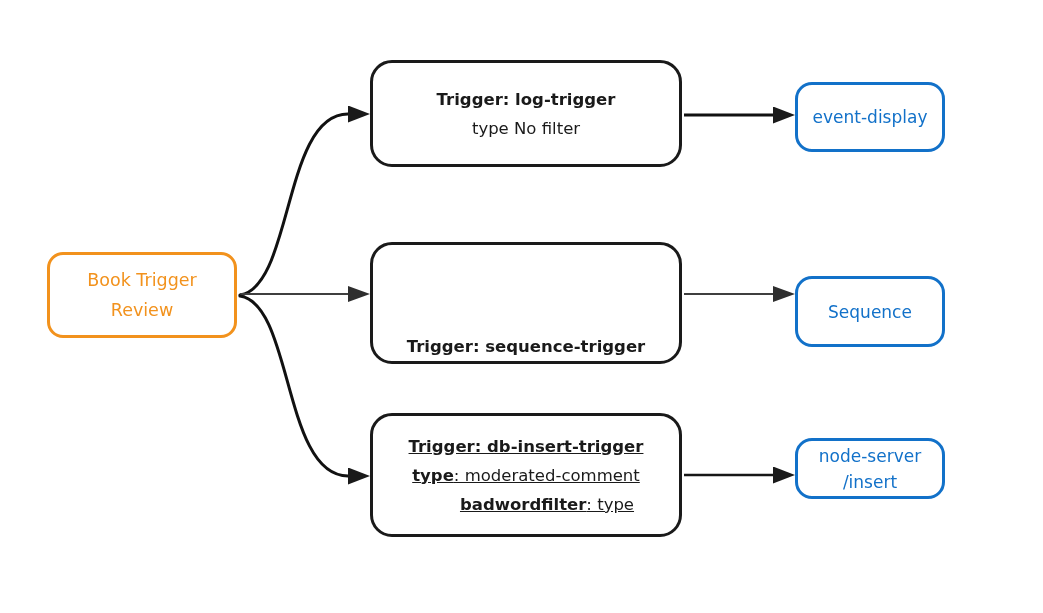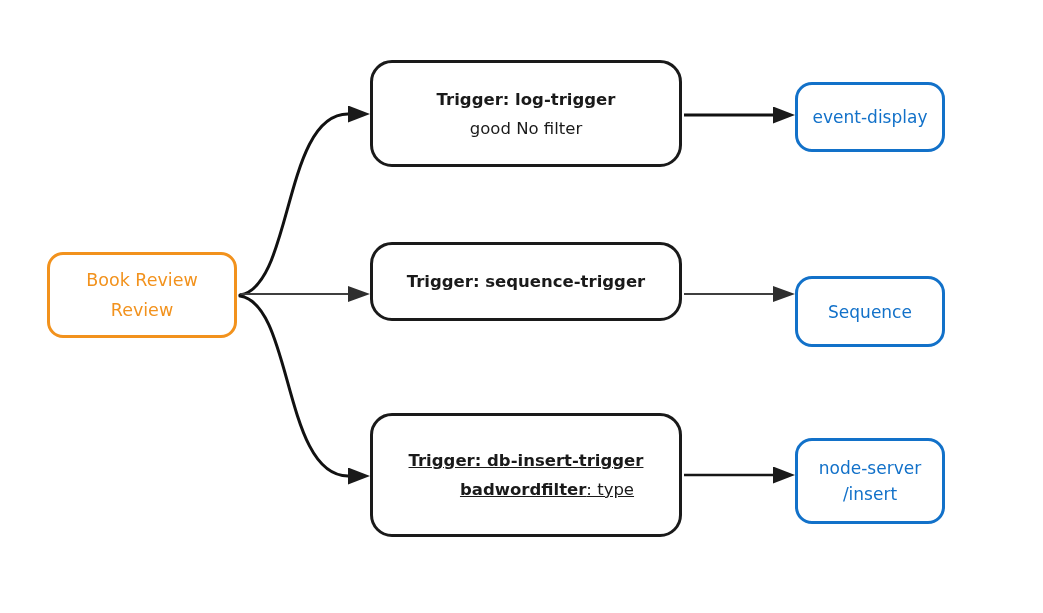--- a/index.html
+++ b/index.html
@@ -102,7 +102,7 @@
       <span class="bold">Trigger: log-trigger</span>
     </div>
     <div class="line">
-      <span>good No filter</span>
+      <span>type No filter</span>
     </div>
   </div>
 

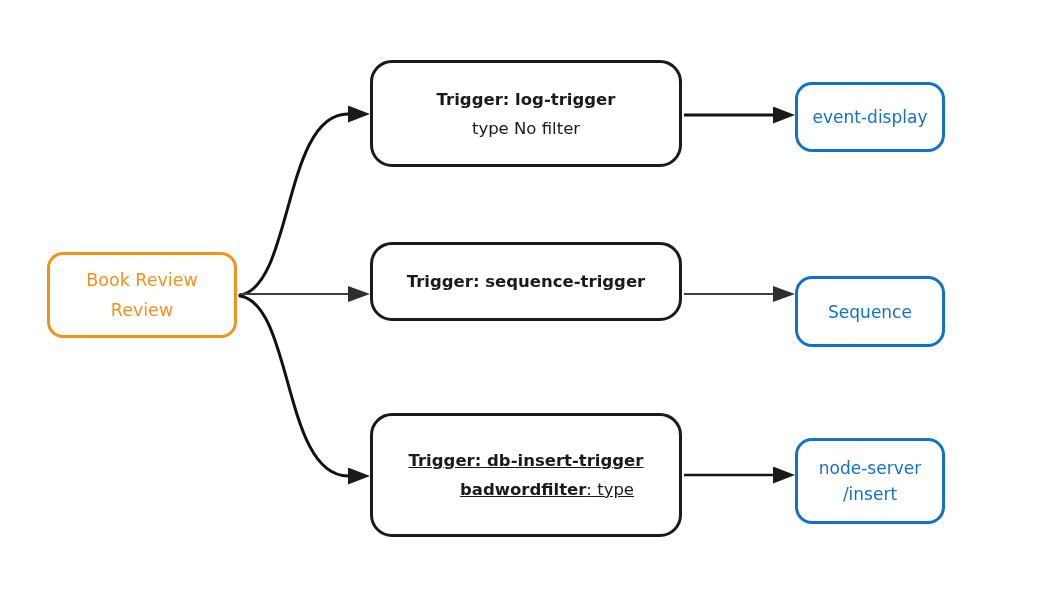--- a/index.html
+++ b/index.html
@@ -93,7 +93,7 @@
   </svg>
 
   <div class="node broker-node">
-    <div class="line">Book Review</div>
+    <div class="line">Book Trigger</div>
     <div class="line">Review</div>
   </div>
 

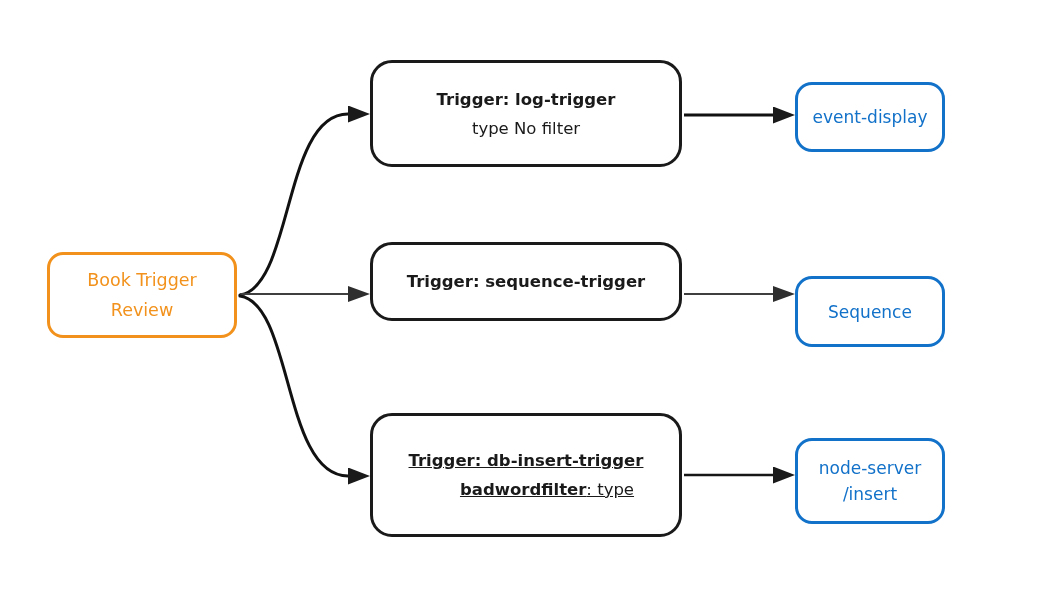--- a/index.html
+++ b/index.html
@@ -47,7 +47,7 @@
     line-height: 29px;
   }
   .trigger-1 { top: 60px;  height: 107px; }
-  .trigger-2 { top: 242px; height: 79px; }
+  .trigger-2 { top: 242px; height: 122px; justify-content: flex-end; }
   .trigger-3 { top: 413px; height: 124px; text-decoration: underline; }
   .trigger-node .bold, .broker-node .bold { font-weight: 700; }
   .trigger-node .line.shift-right { transform: translateX(21px); }

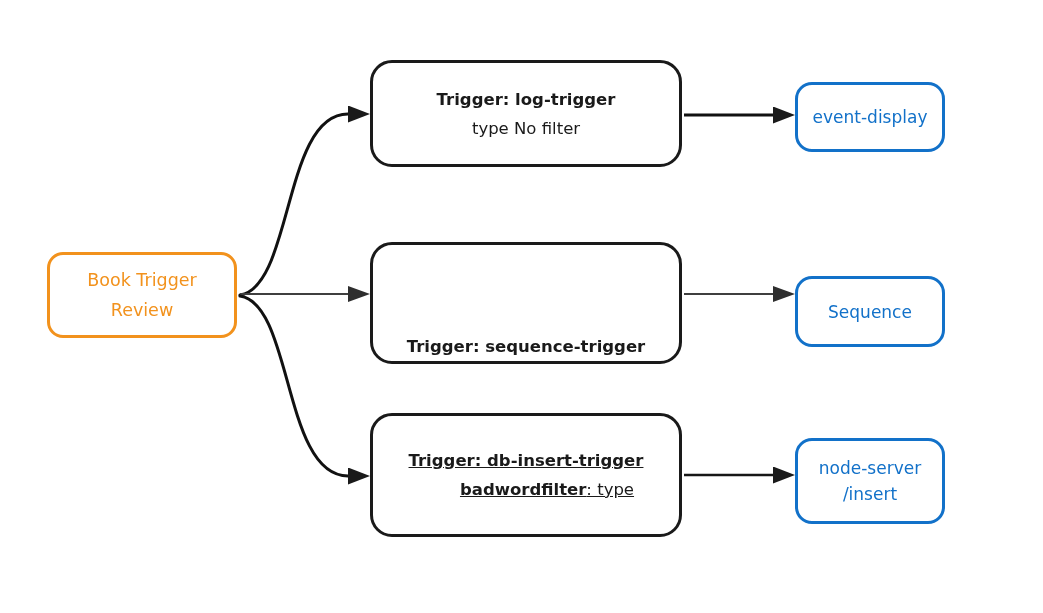--- a/index.html
+++ b/index.html
@@ -62,7 +62,7 @@
   }
   .sink-1 { top: 82px;  height: 70px; }
   .sink-2 { top: 276px; height: 71px; }
-  .sink-3 { top: 438px; height: 86px; }
+  .sink-3 { top: 438px; height: 61px; }
 </style>
 </head>
 <body>

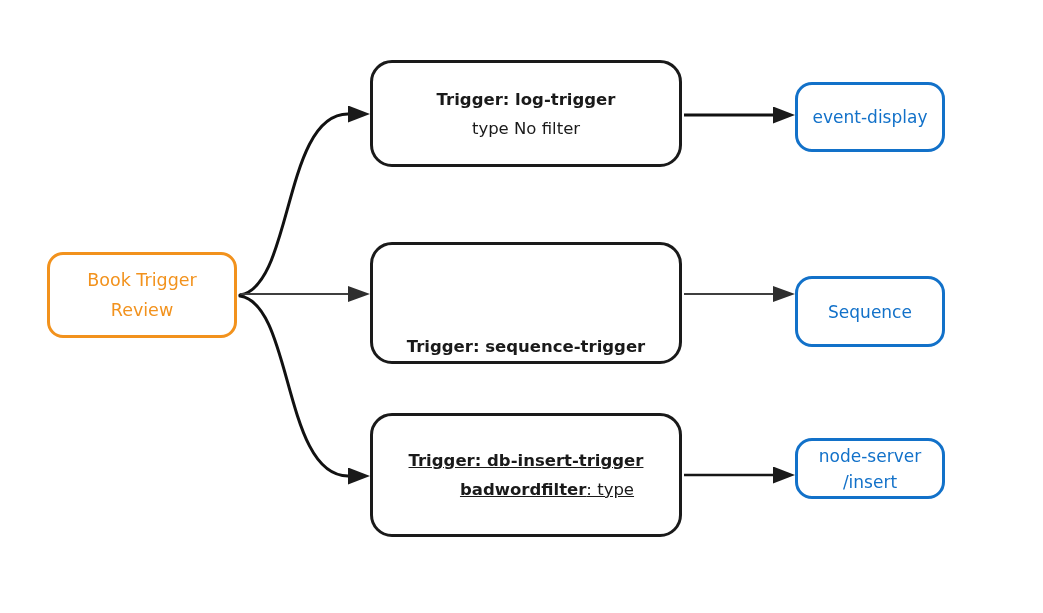--- a/index.html
+++ b/index.html
@@ -116,6 +116,9 @@
     <div class="line">
       <span class="bold">Trigger: db-insert-trigger</span>
     </div>
+    <div class="line">
+      <span class="bold">type</span><span>: moderated-comment</span>
+    </div>
     <div class="line shift-right">
       <span class="bold">badwordfilter</span><span>: type</span>
     </div>

